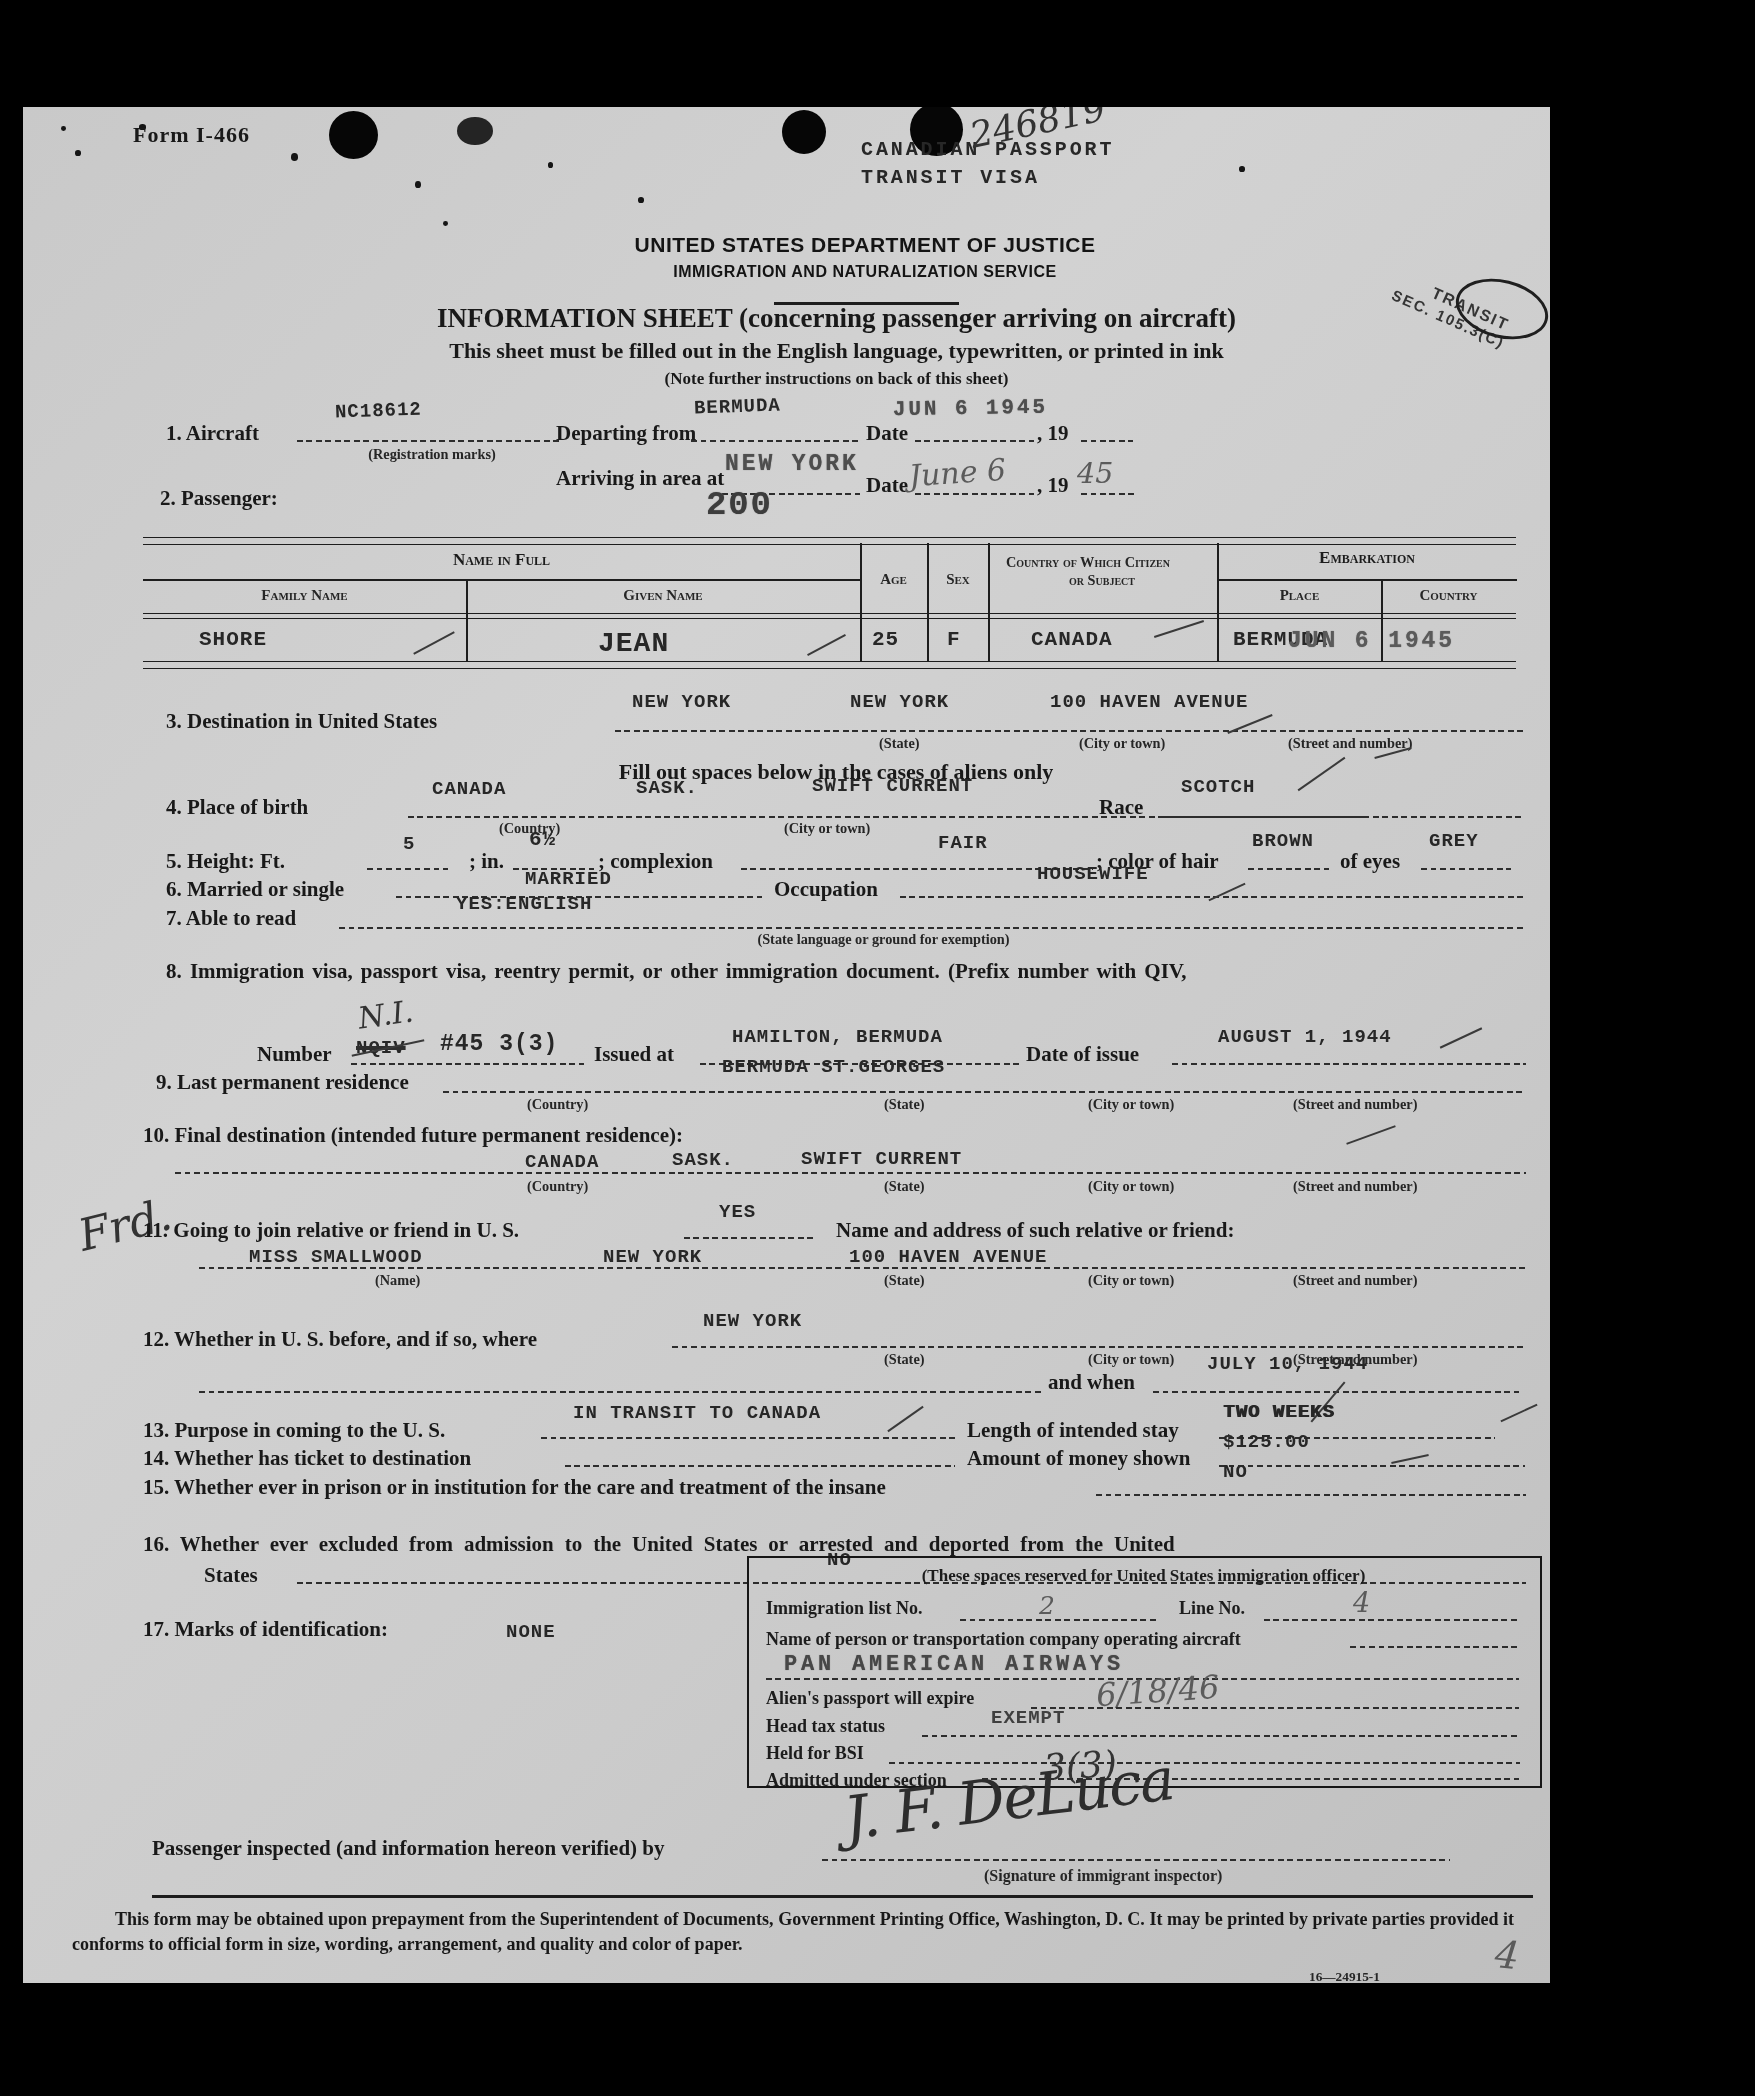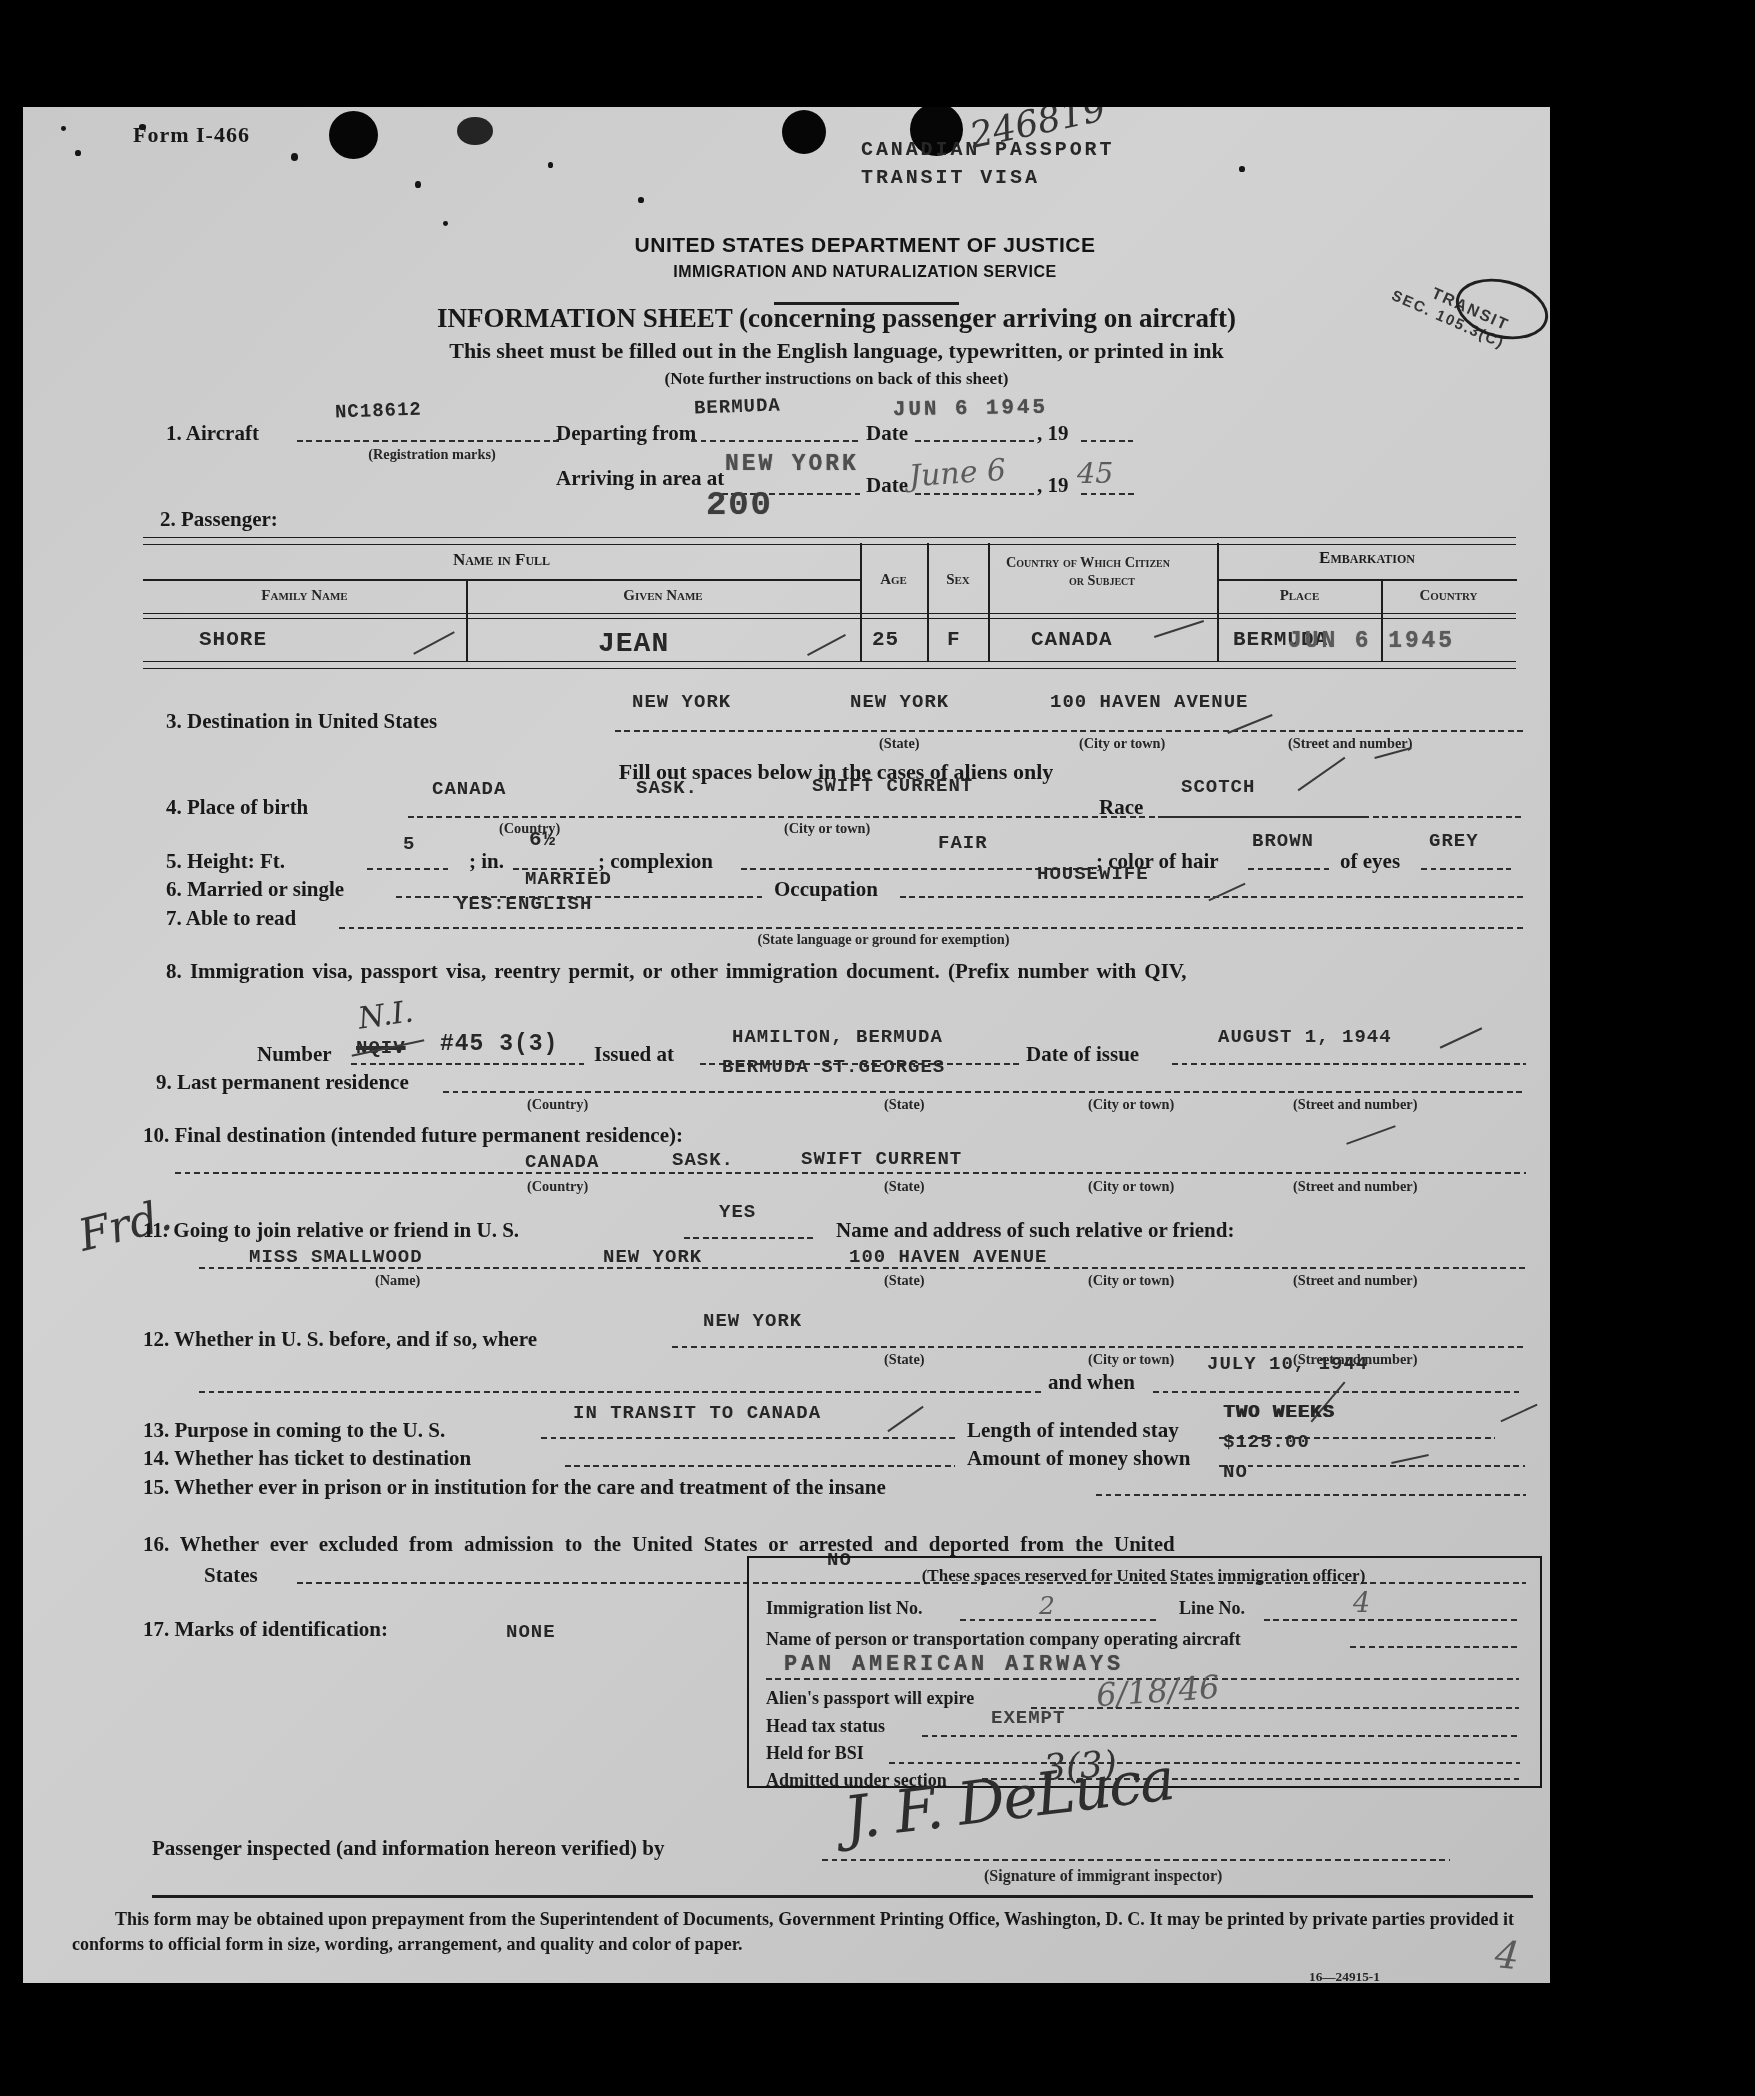--- a/index.html
+++ b/index.html
@@ -99,7 +99,7 @@
   <div class="abs hand pencil" style="left:1054px;top:350px;font-size:28.5px">45</div>
   <div class="dl" style="left:1058px;top:386px;width:57px"></div>
 
-  <div class="abs lbl" style="left:137px;top:400px">2. Passenger:</div>
+  <div class="abs lbl" style="left:137px;top:379px">2. Passenger:</div>
   <div class="abs stamp" style="left:683px;top:379px;font-size:34px;letter-spacing:1.9px;color:#3d3d3d">200</div>
 
   <div class="dbl" style="left:120px;top:430px;width:1373px"></div>

